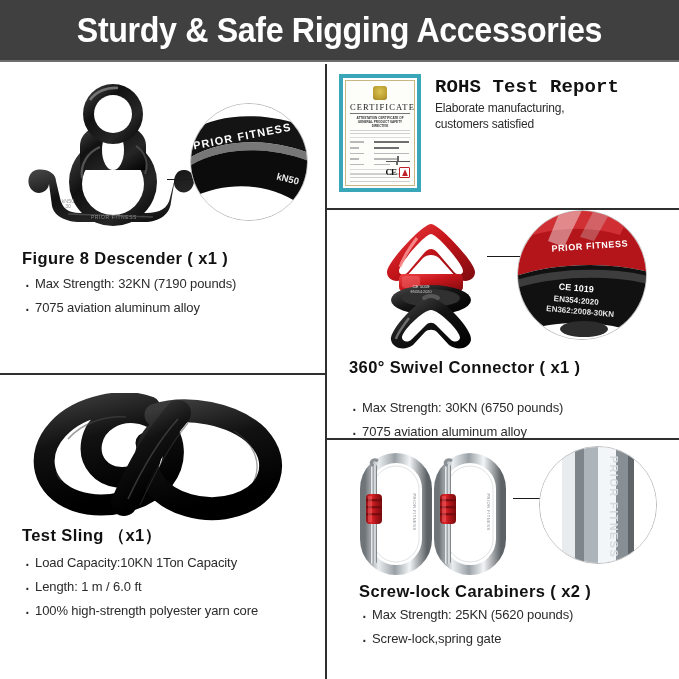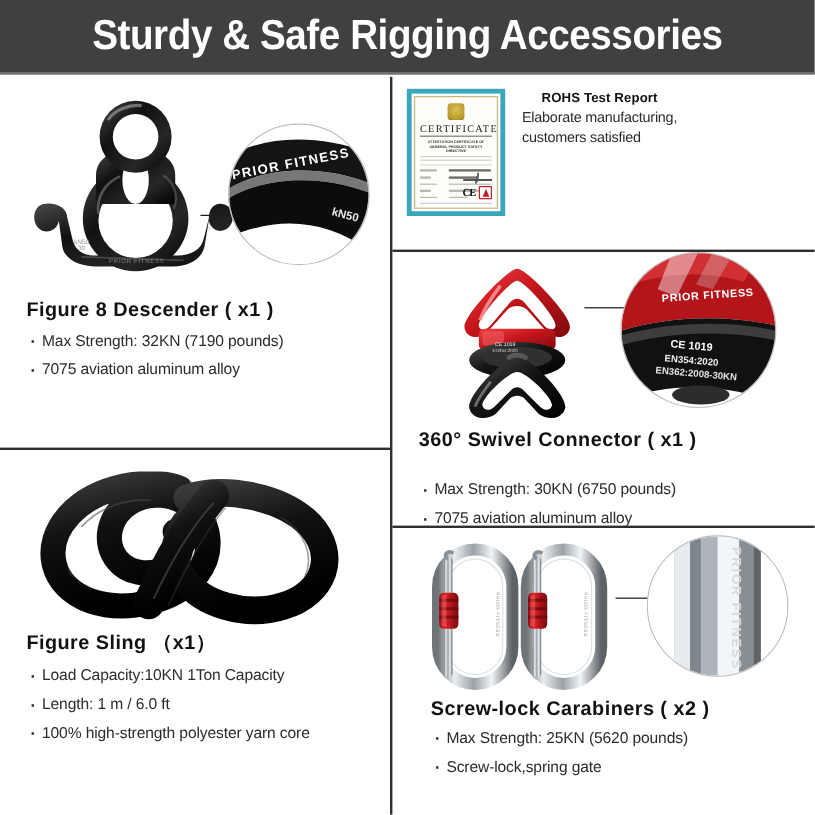--- a/index.html
+++ b/index.html
@@ -72,8 +72,8 @@
   .rohs-inner { display: flex; padding: 10px 8px 8px 12px; gap: 14px; }
   .rohs-text { padding-top: 2px; }
   .rohs-title {
-    font-size: 11px; font-weight: bold; color: #111;
-    text-align: center; margin-bottom: 2px; letter-spacing: 0.1px;
+    font-size: 19px; font-weight: bold; color: #111;
+    text-align: center; margin-bottom: 2px; letter-spacing: 0.1px; font-family: Liberation Mono, monospace;
   }
   .rohs-line { font-size: 12px; color: #2b2b2b; line-height: 1.35; letter-spacing: -0.2px; }
 

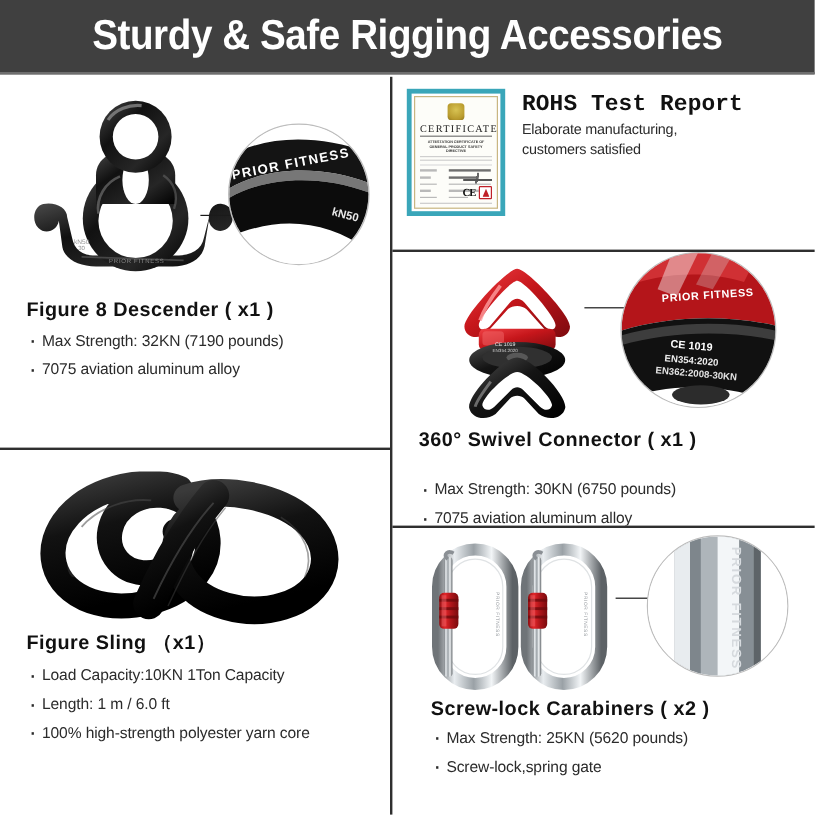--- a/index.html
+++ b/index.html
@@ -79,7 +79,7 @@
 
   
   .cert {
-    width: 82px; height: 106px; flex: 0 0 auto;
+    width: 82px; height: 118px; flex: 0 0 auto;
     background: #ffffff;
     border: 4px solid #3aa6b9;
     padding: 2px;

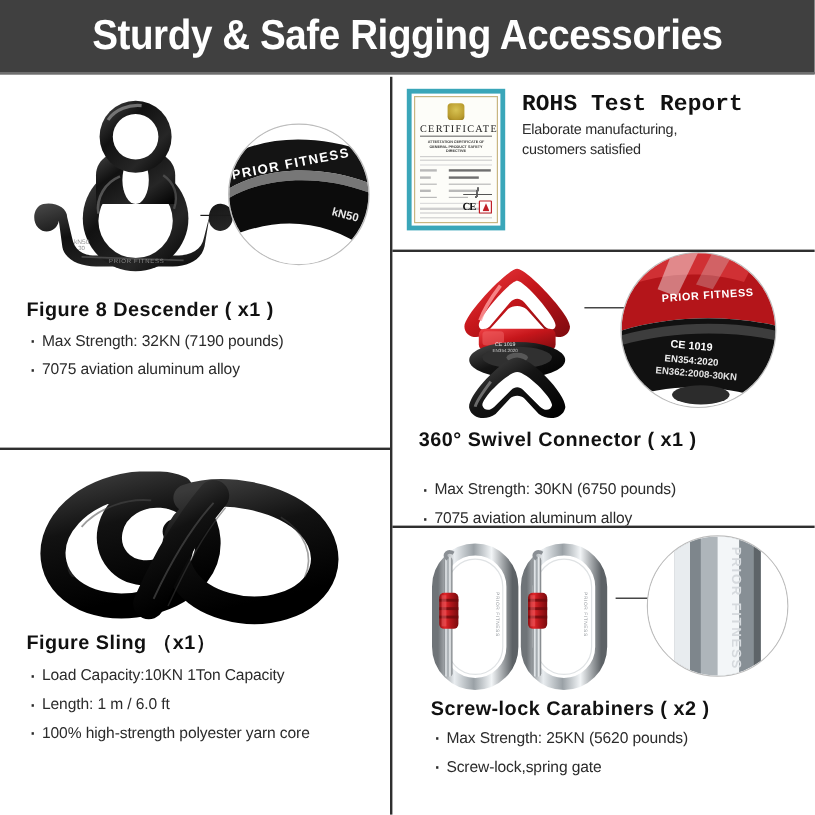--- a/index.html
+++ b/index.html
@@ -262,7 +262,7 @@
       </div>
 
       <div style="padding:0 6px 0 22px;">
-        <div class="prod-title">Figure Sling （x1）</div>
+        <div class="prod-title">Test Sling （x1）</div>
         <ul class="bullets">
           <li>Load Capacity:10KN 1Ton Capacity</li>
           <li>Length: 1 m / 6.0 ft</li>

